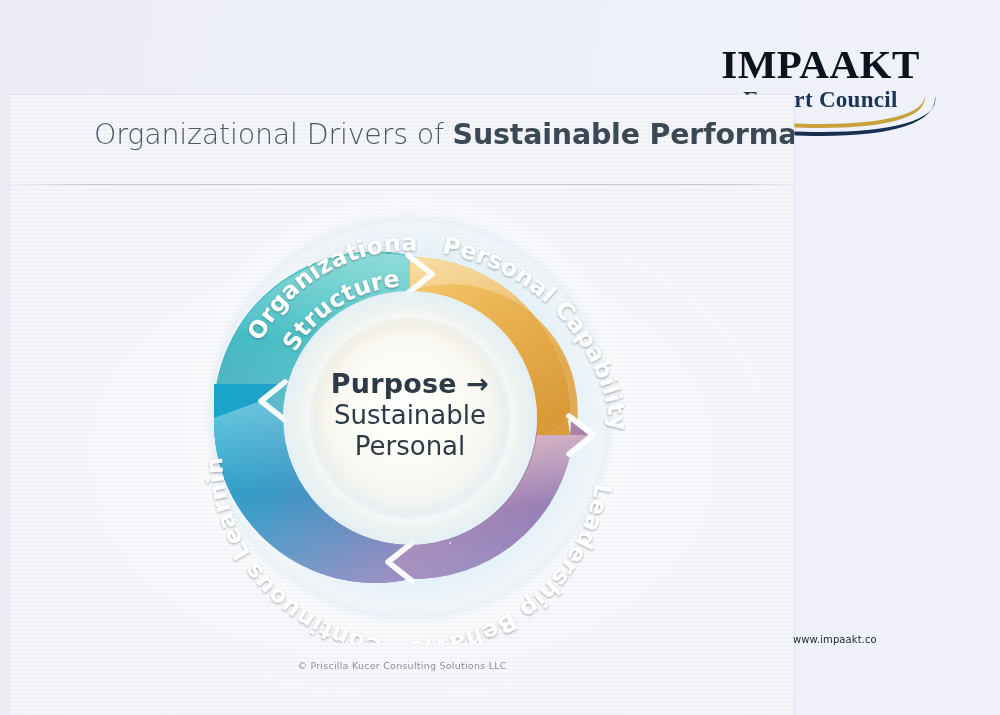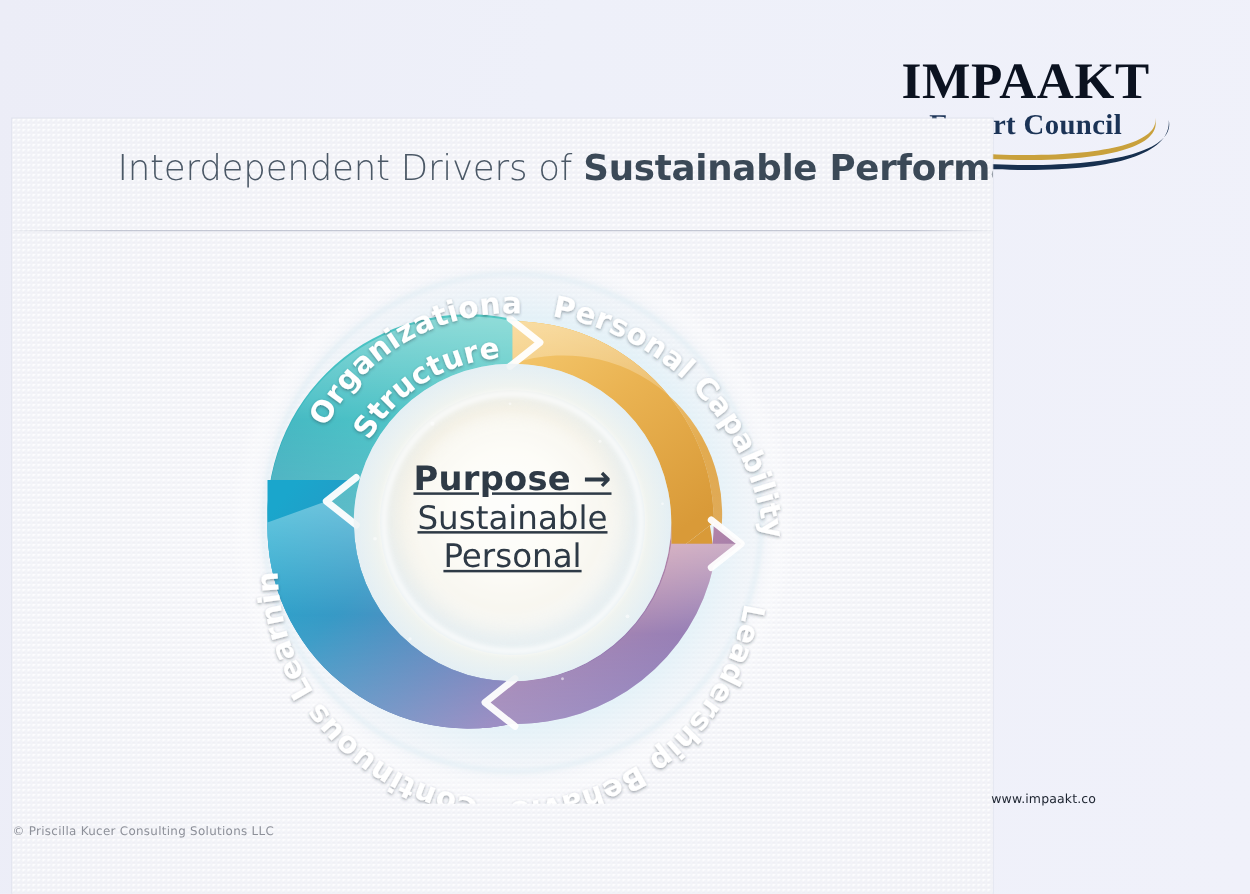--- a/index.html
+++ b/index.html
@@ -95,7 +95,7 @@
   <div id="slide">
 
     <div id="slide-title-area">
-      <div id="slide-title"><span>Interdependent Drivers of </span><b>Sustainable Performance</b></div>
+      <div id="slide-title"><span>Organizational Drivers of </span><b>Sustainable Performance</b></div>
       <div id="title-rule"></div>
     </div>
 

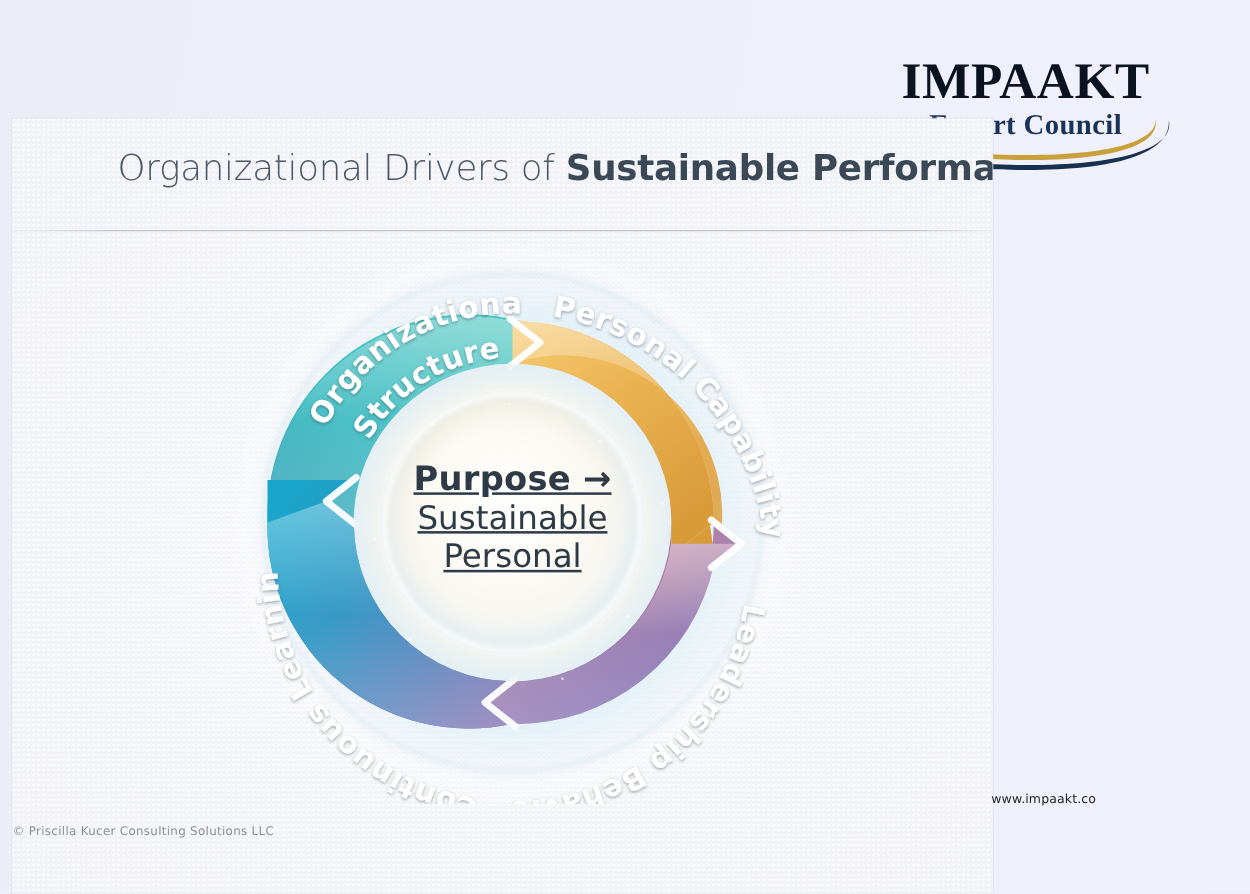--- a/index.html
+++ b/index.html
@@ -261,7 +261,7 @@
         </g>
       </svg>
 
-      <div class="wheel-center-text" style="margin-top:-3px;text-decoration:underline;">
+      <div class="wheel-center-text" style="margin-top:-3px;">
         <div class="l1">Purpose →</div>
         <div class="l2">Sustainable</div>
         <div class="l3">Personal</div>

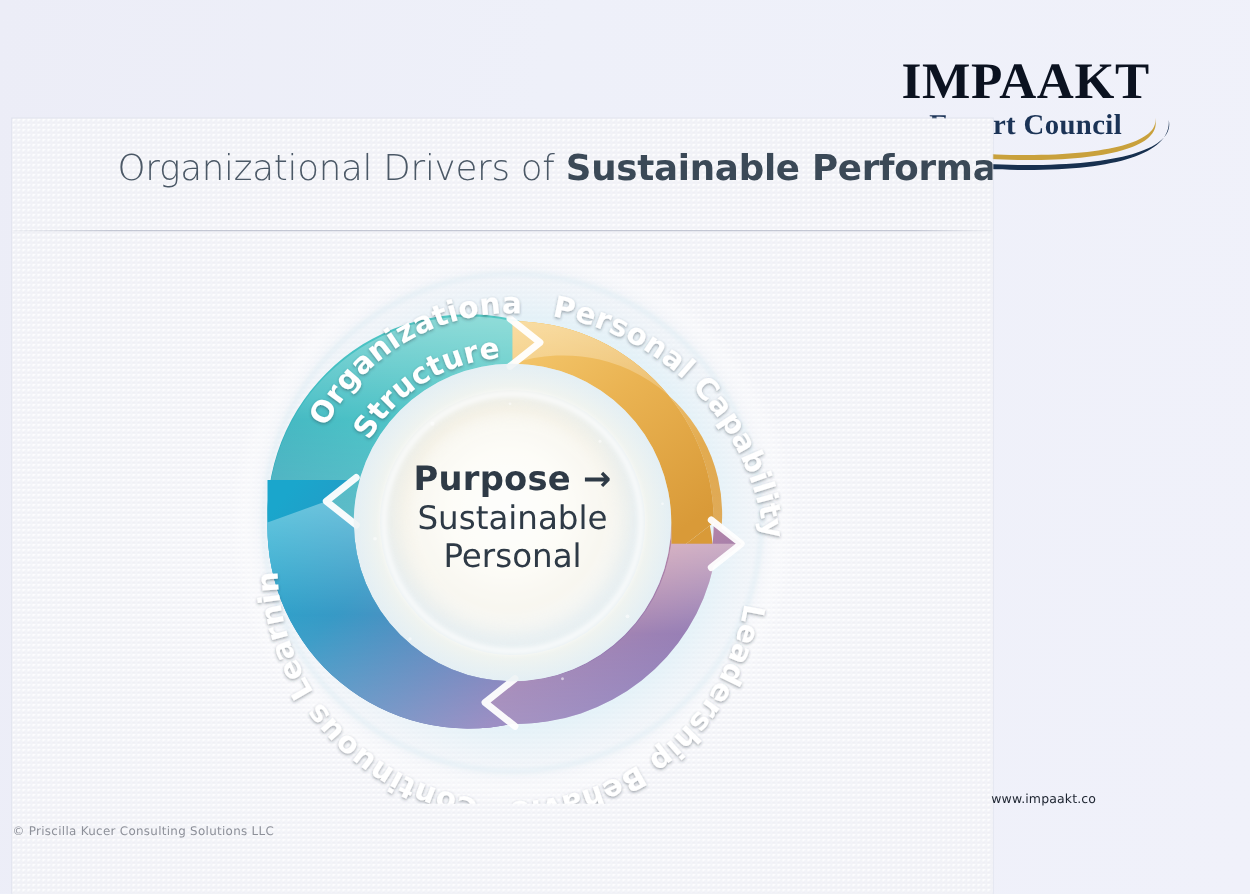--- a/index.html
+++ b/index.html
@@ -52,7 +52,7 @@
   .wheel-center-text .l2,.wheel-center-text .l3{font-size:26px;font-weight:400;line-height:1.2;}
 
   #copyright{
-    position:absolute;left:0;top:565px;width:784px;
+    position:absolute;left:0;top:565px;width:784px;text-align:center;
     font-family:"DejaVu Sans", sans-serif;
     font-size:9.5px;color:#8d9099;letter-spacing:.25px;
   }

